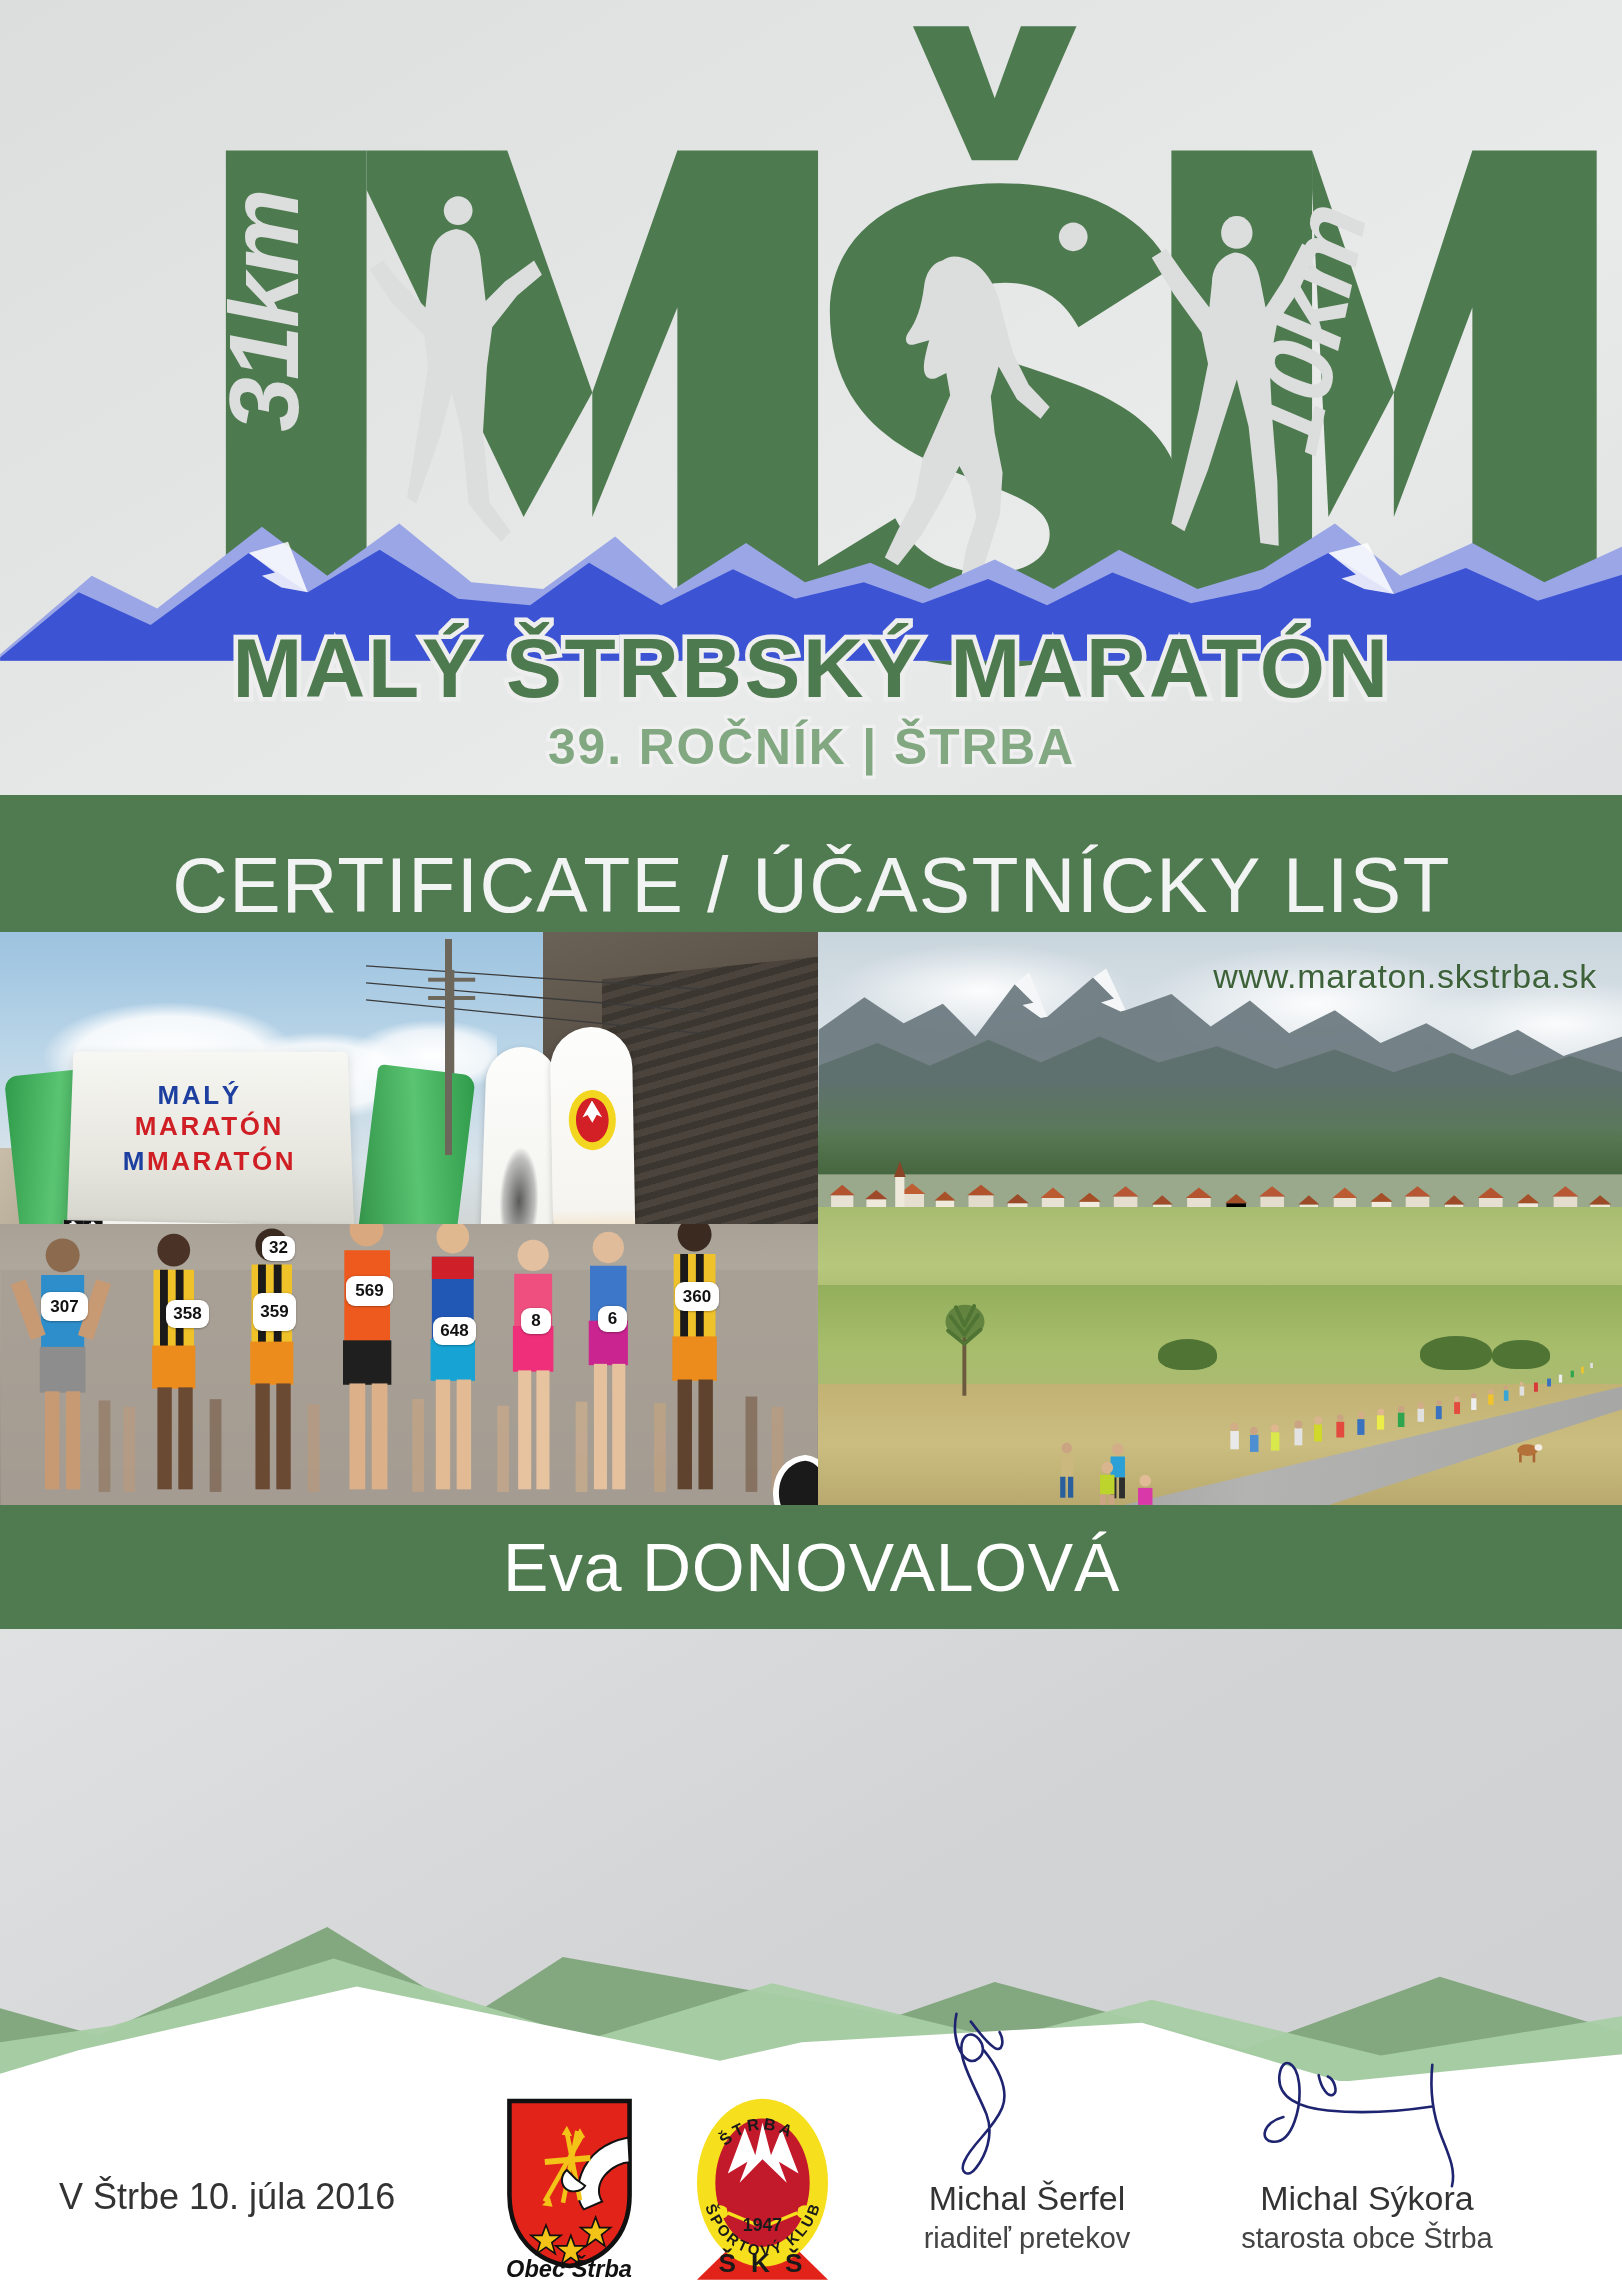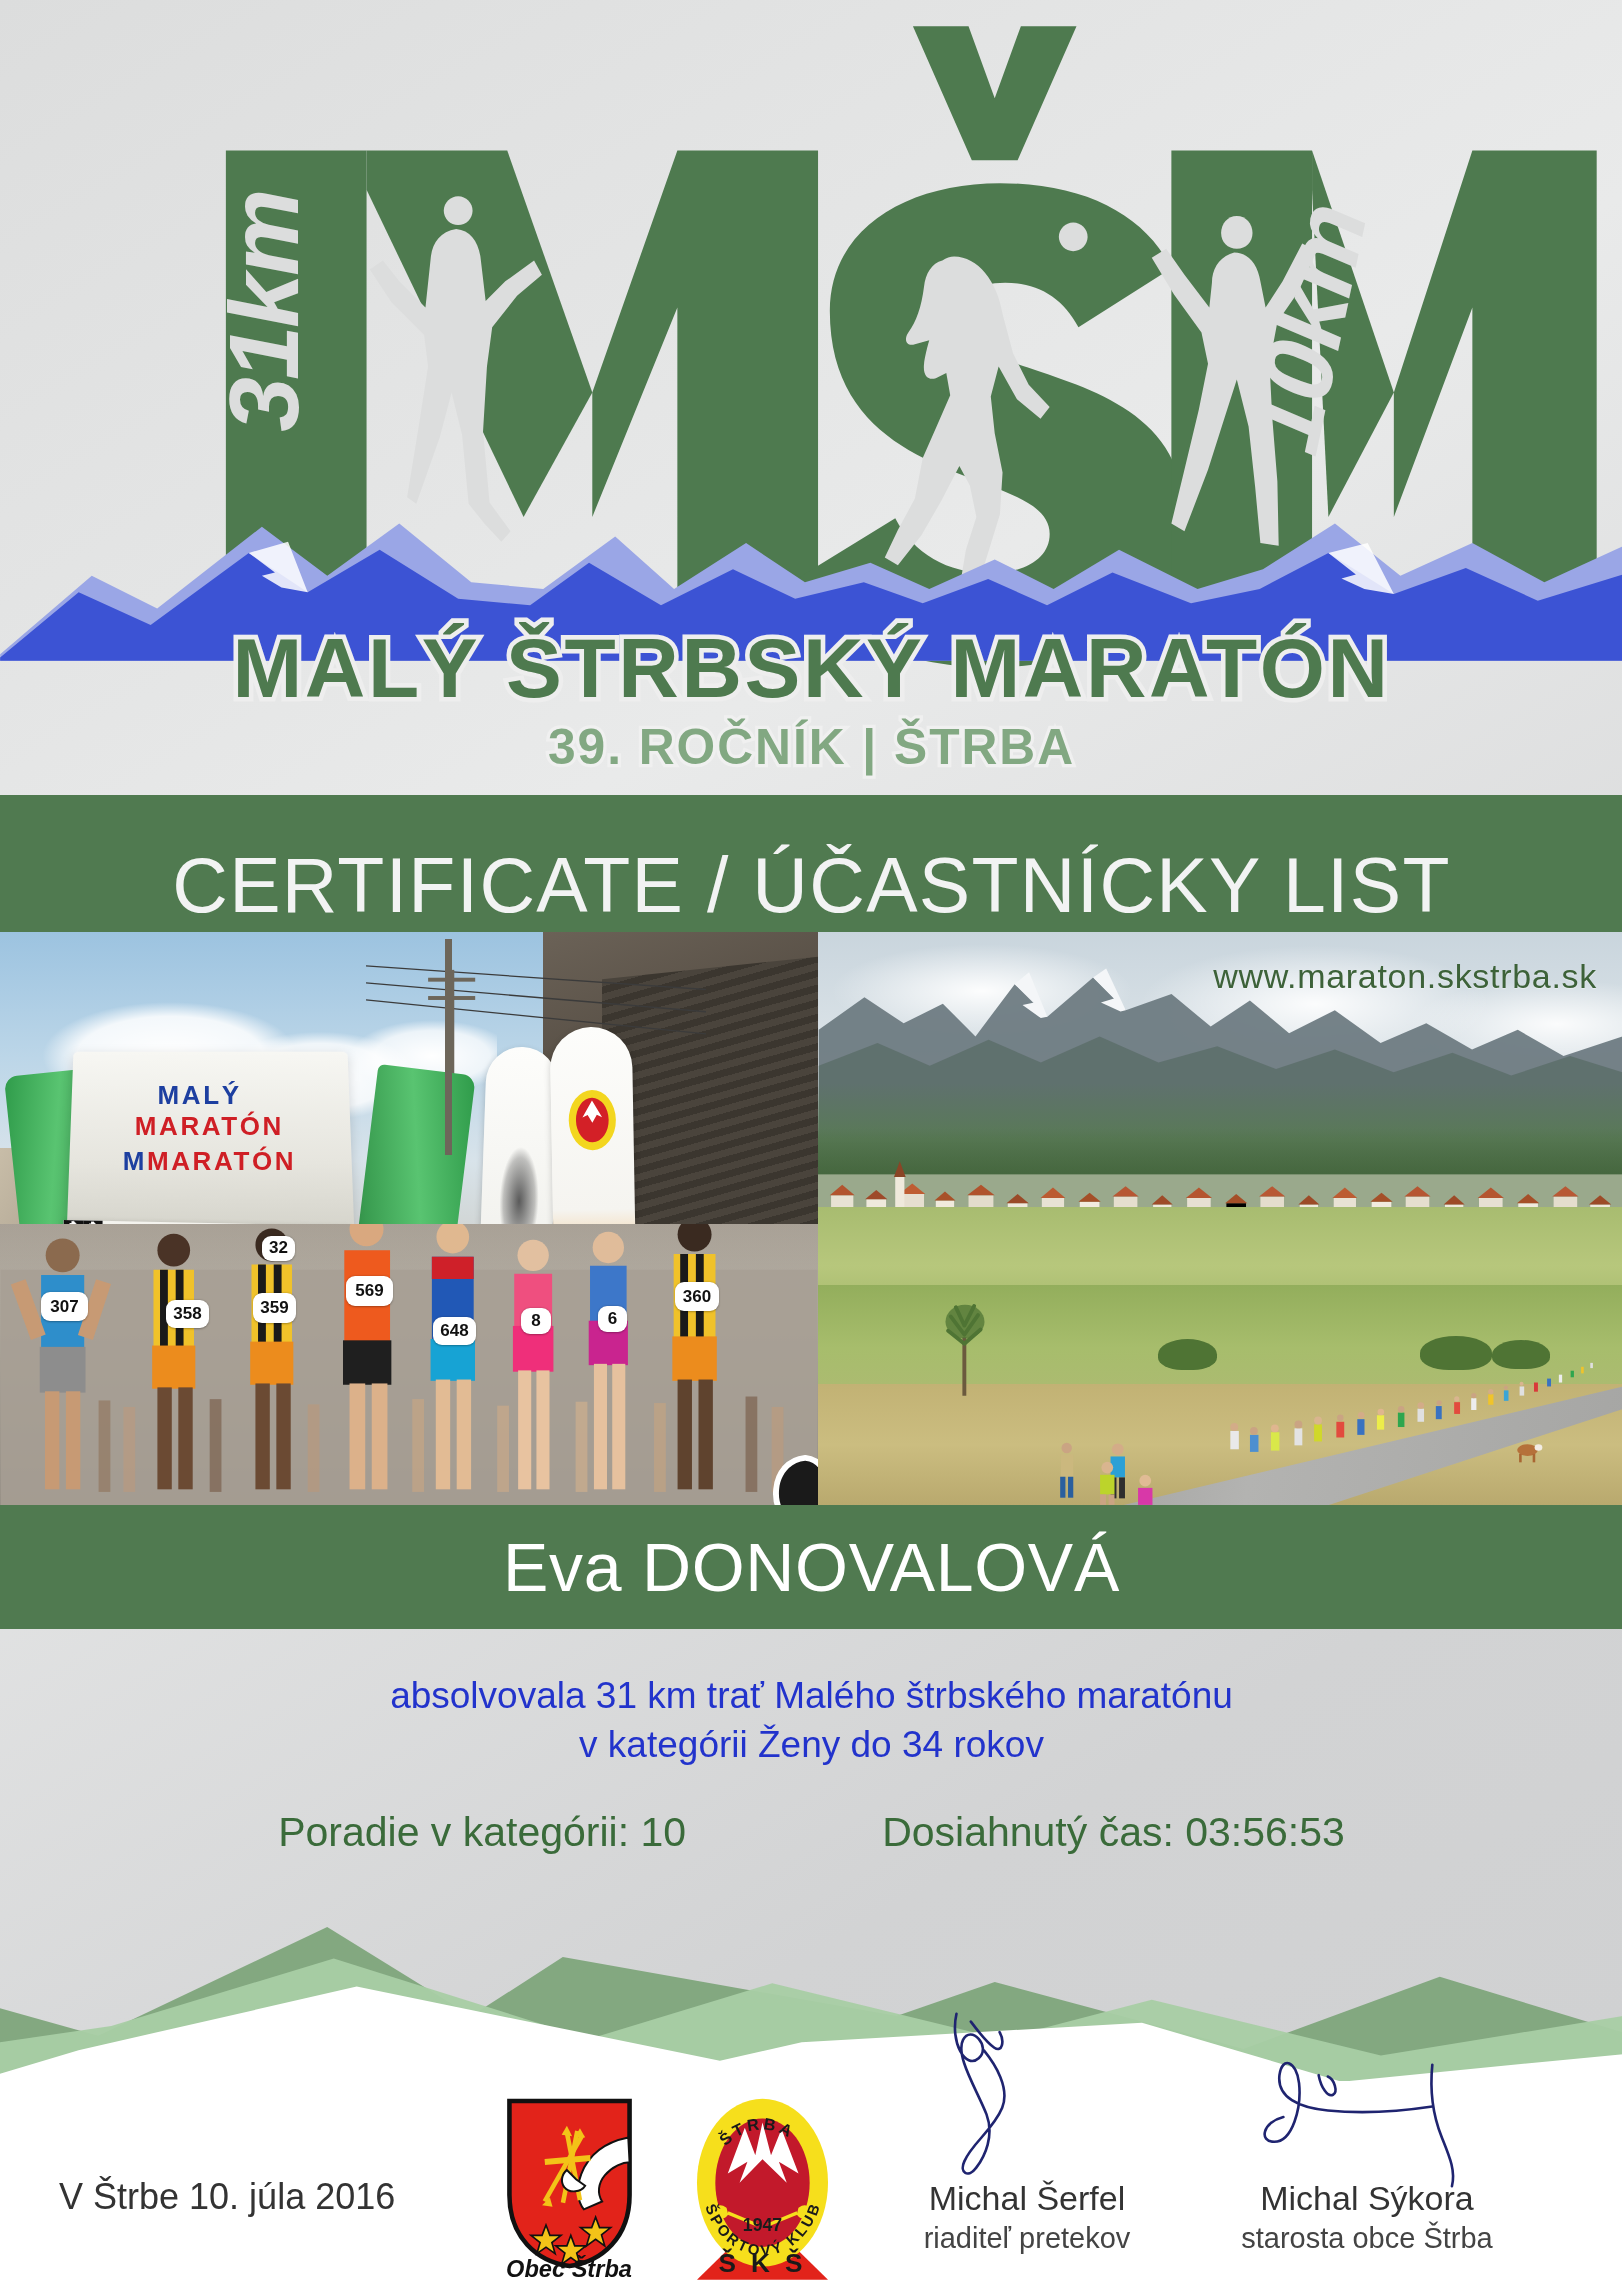--- a/index.html
+++ b/index.html
@@ -403,7 +403,7 @@
         
         <div class="bib" style="left:41px;  top:68px; width:47px; height:29px;">307</div>
         <div class="bib" style="left:166px; top:76px; width:43px; height:27.5px;">358</div>
-        <div class="bib" style="left:253px; top:69px; width:43px; height:30px;">359</div>
+        <div class="bib" style="left:253px; top:69px; width:43px; height:38px;">359</div>
         <div class="bib" style="left:346px; top:52px;  width:47px; height:30px;">569</div>
         <div class="bib" style="left:433px; top:93px; width:43px; height:27.5px;">648</div>
         <div class="bib" style="left:521px; top:84px; width:30px; height:26px;">8</div>

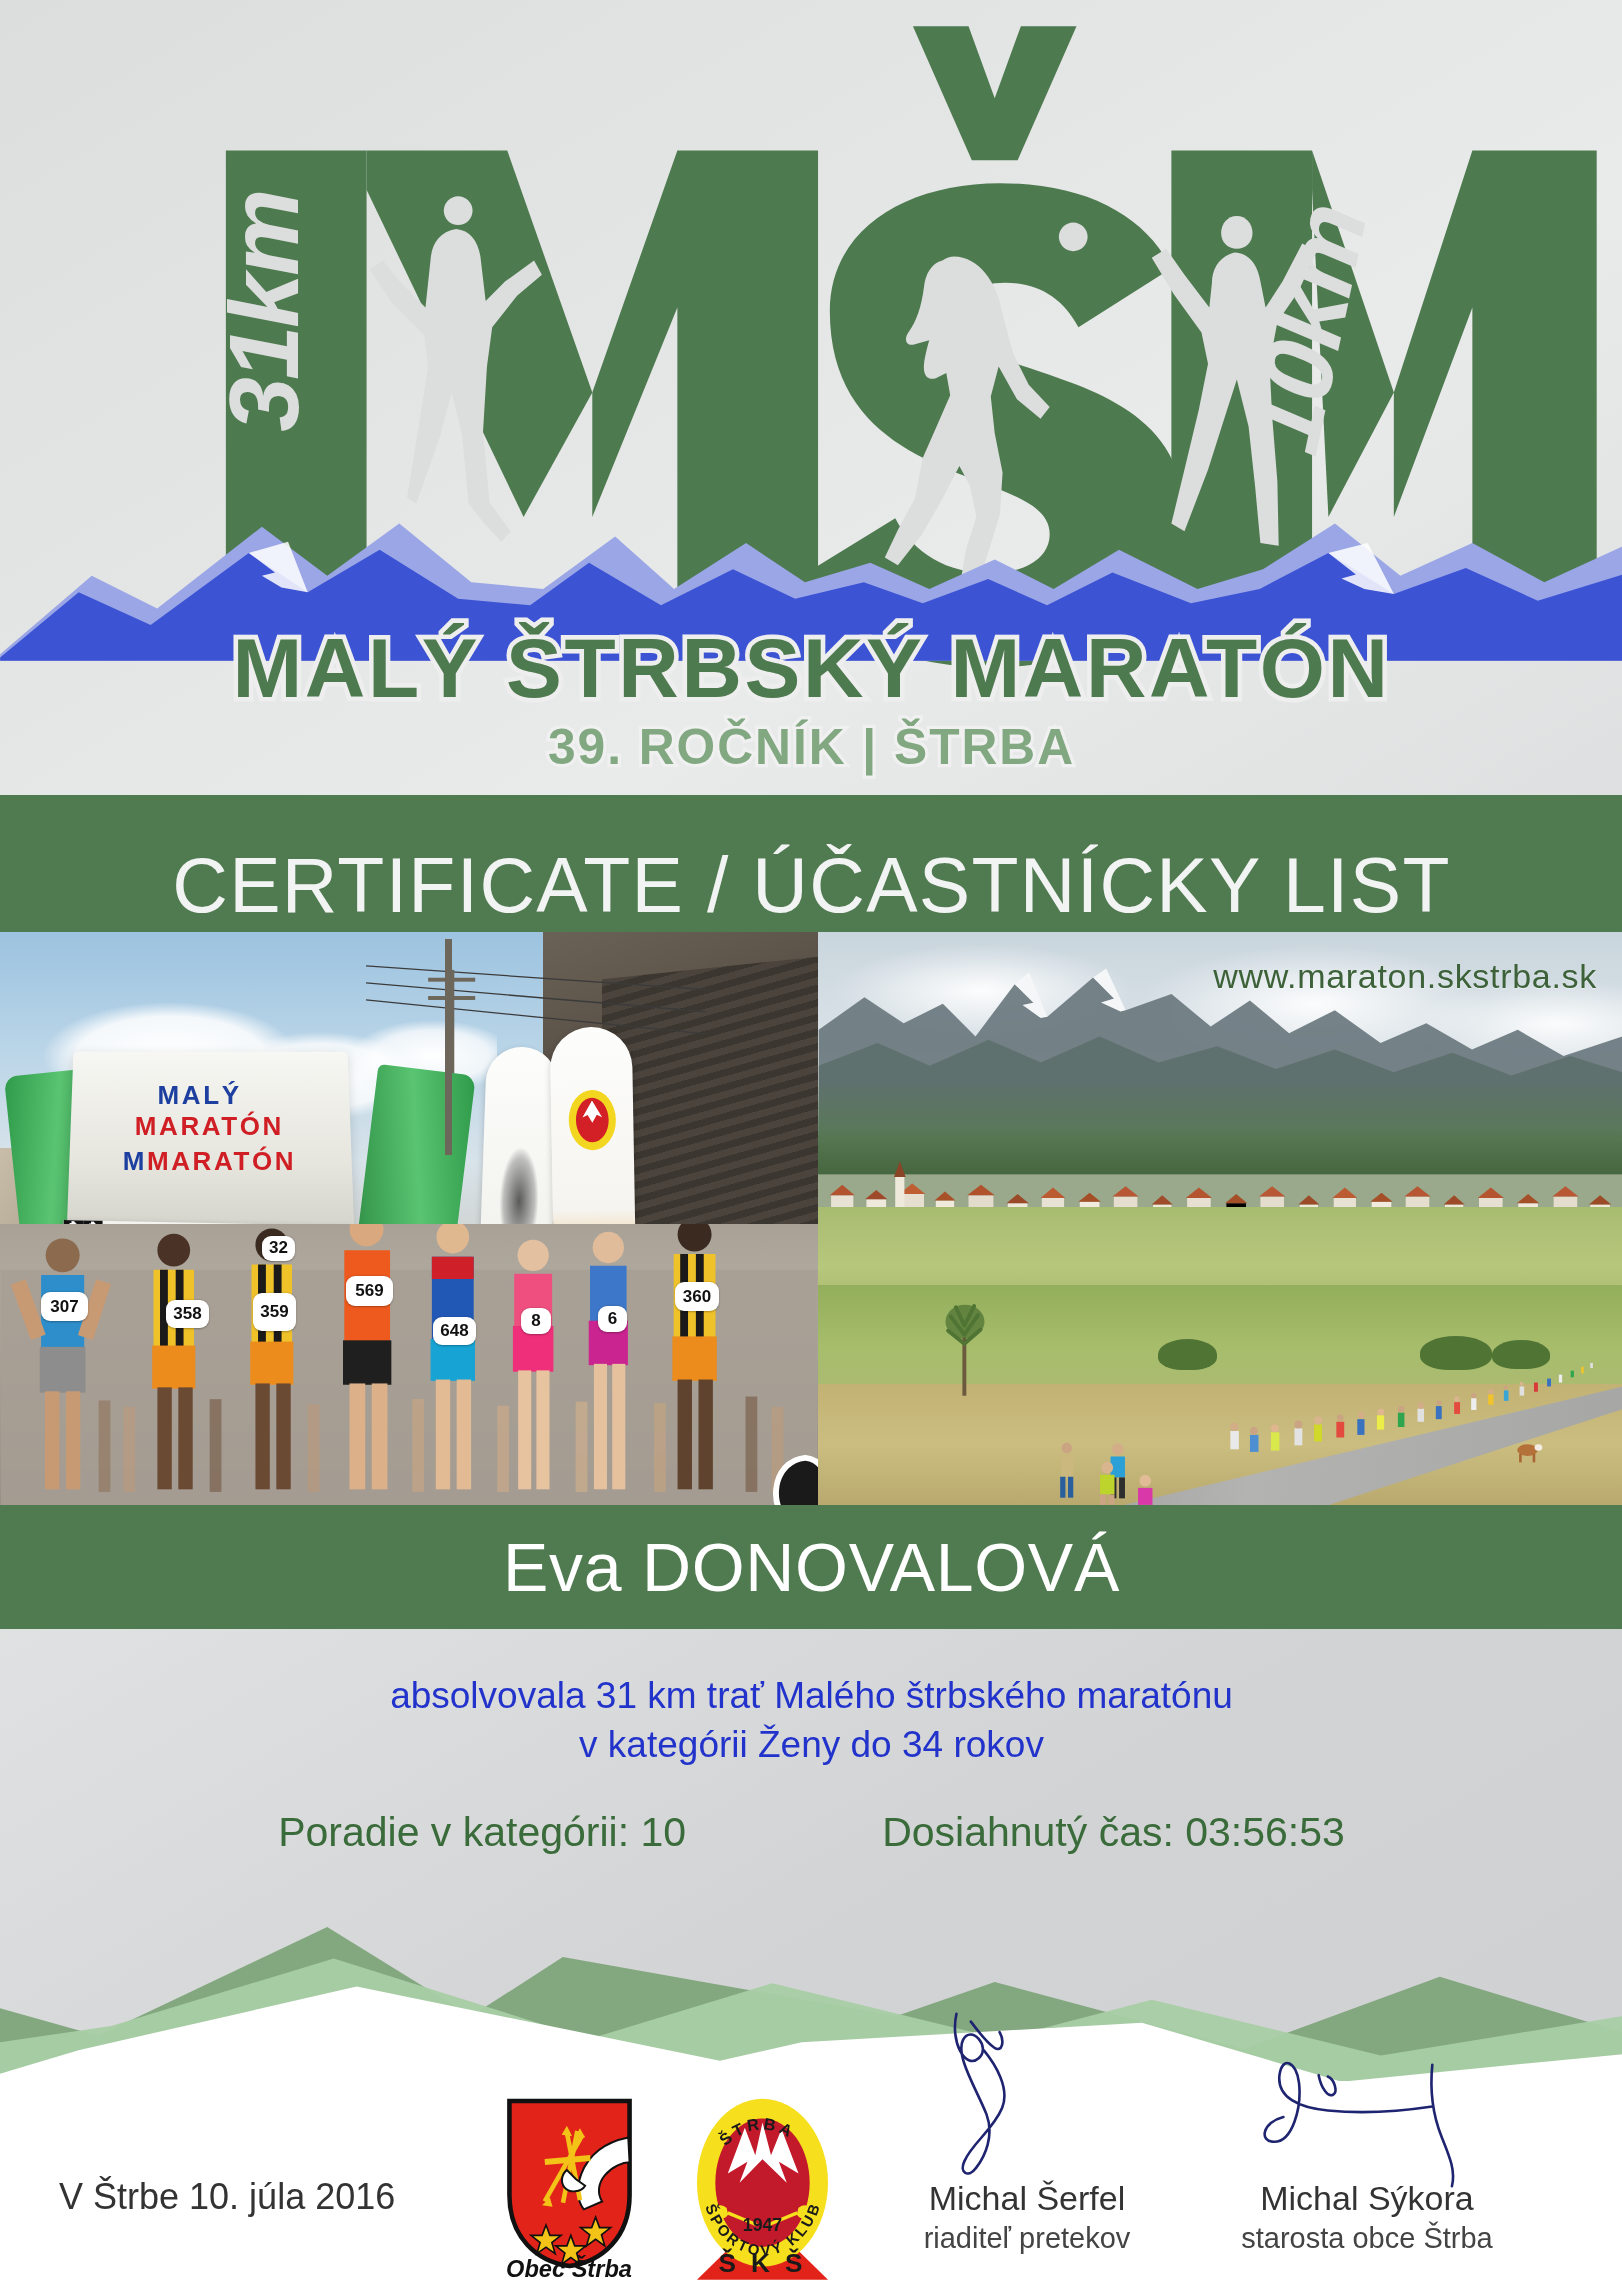--- a/index.html
+++ b/index.html
@@ -592,14 +592,6 @@
     <div class="name-banner-text">Eva DONOVALOVÁ</div>
   </div>
 
-  <div class="details">
-    <div class="detail-line l1">absolvovala 31 km trať Malého štrbského maratónu</div>
-    <div class="detail-line l2">v kategórii Ženy do 34 rokov</div>
-    <div class="results">
-      <div class="result-item">Poradie v kategórii: 10</div>
-      <div class="result-item">Dosiahnutý čas: 03:56:53</div>
-    </div>
-  </div>
 
   <svg class="mountains" viewBox="0 0 2480 360" preserveAspectRatio="none">
     <path d="M0,188 L150,230 L500,64 L720,200 L860,110 L1370,200 L1520,148 L1900,250 L2200,140 L2480,225 L2480,360 L0,360 Z" fill="#7ca478" opacity="0.92"></path>

